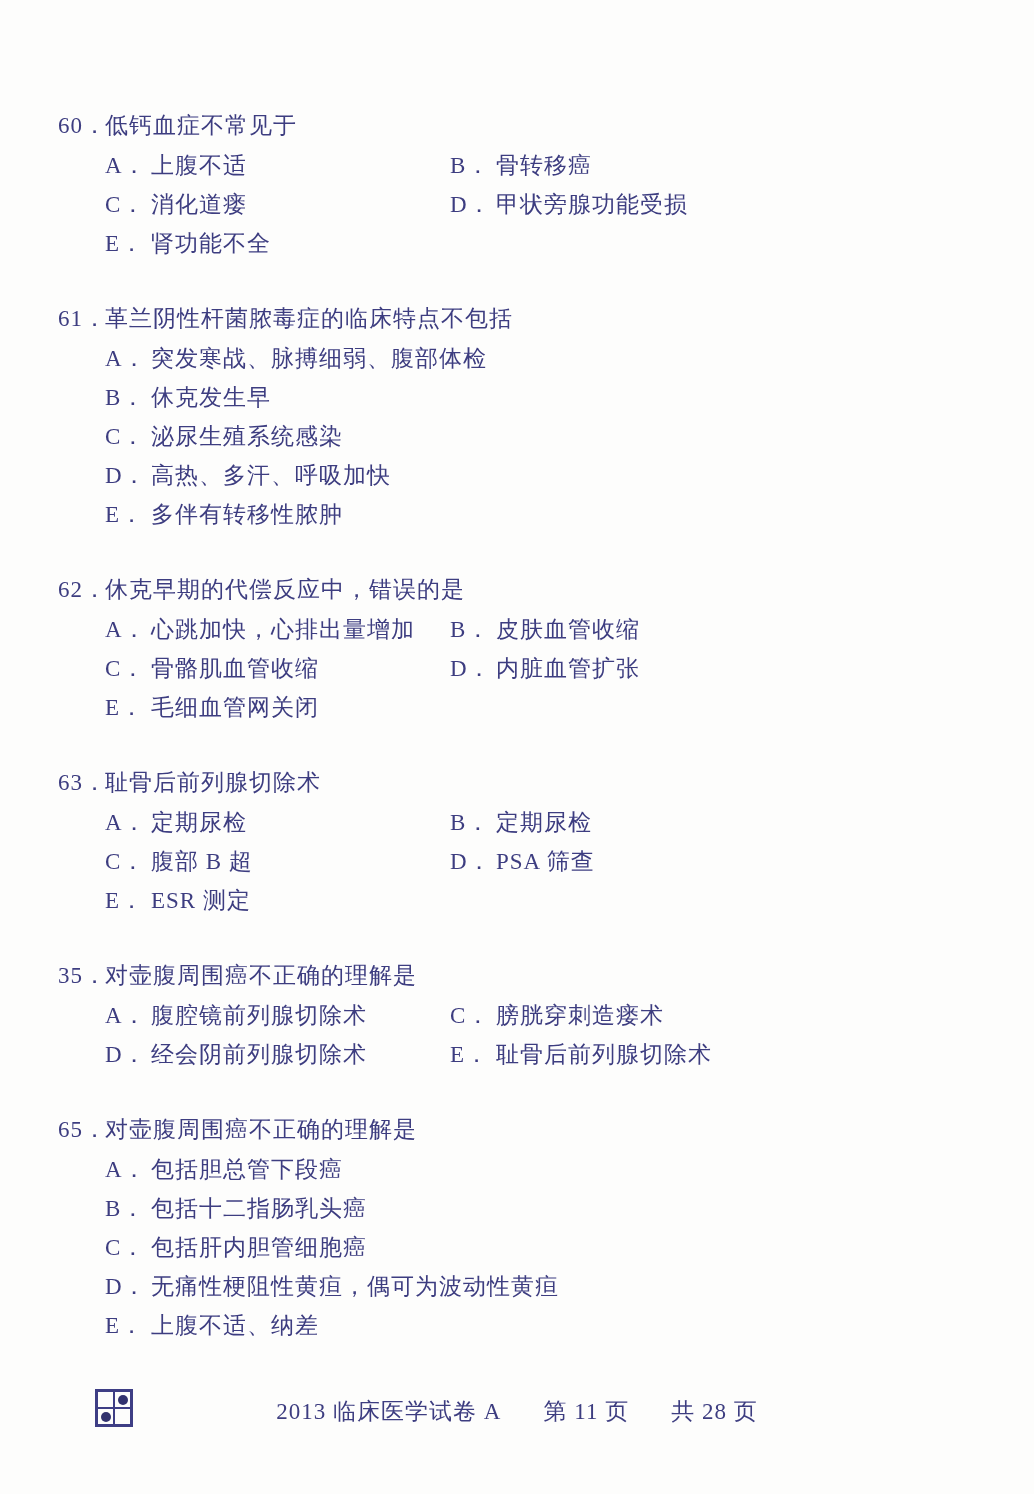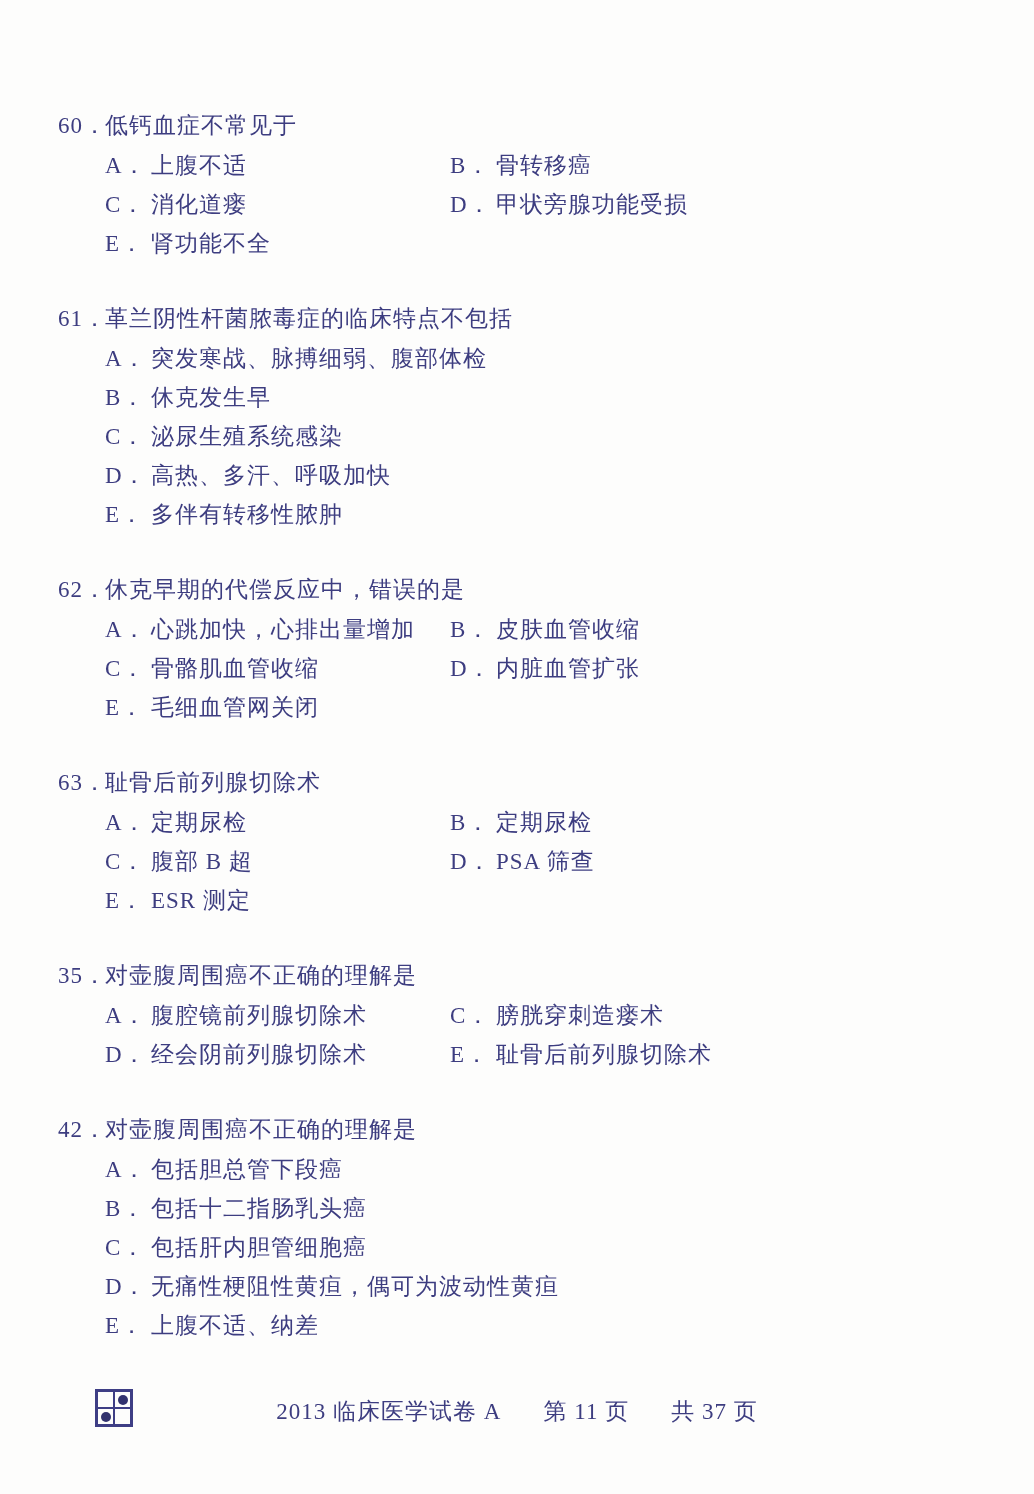--- a/index.html
+++ b/index.html
@@ -137,7 +137,7 @@
 
     <div class="question">
       <div class="stem-row">
-        <span class="qnum">42．</span><span>对壶腹周围癌不正确的理解是</span>
+        <span class="qnum">65．</span><span>对壶腹周围癌不正确的理解是</span>
       </div>
       <div class="opts">
         <div class="opt"><span class="label">A．</span><span>包括胆总管下段癌</span></div>

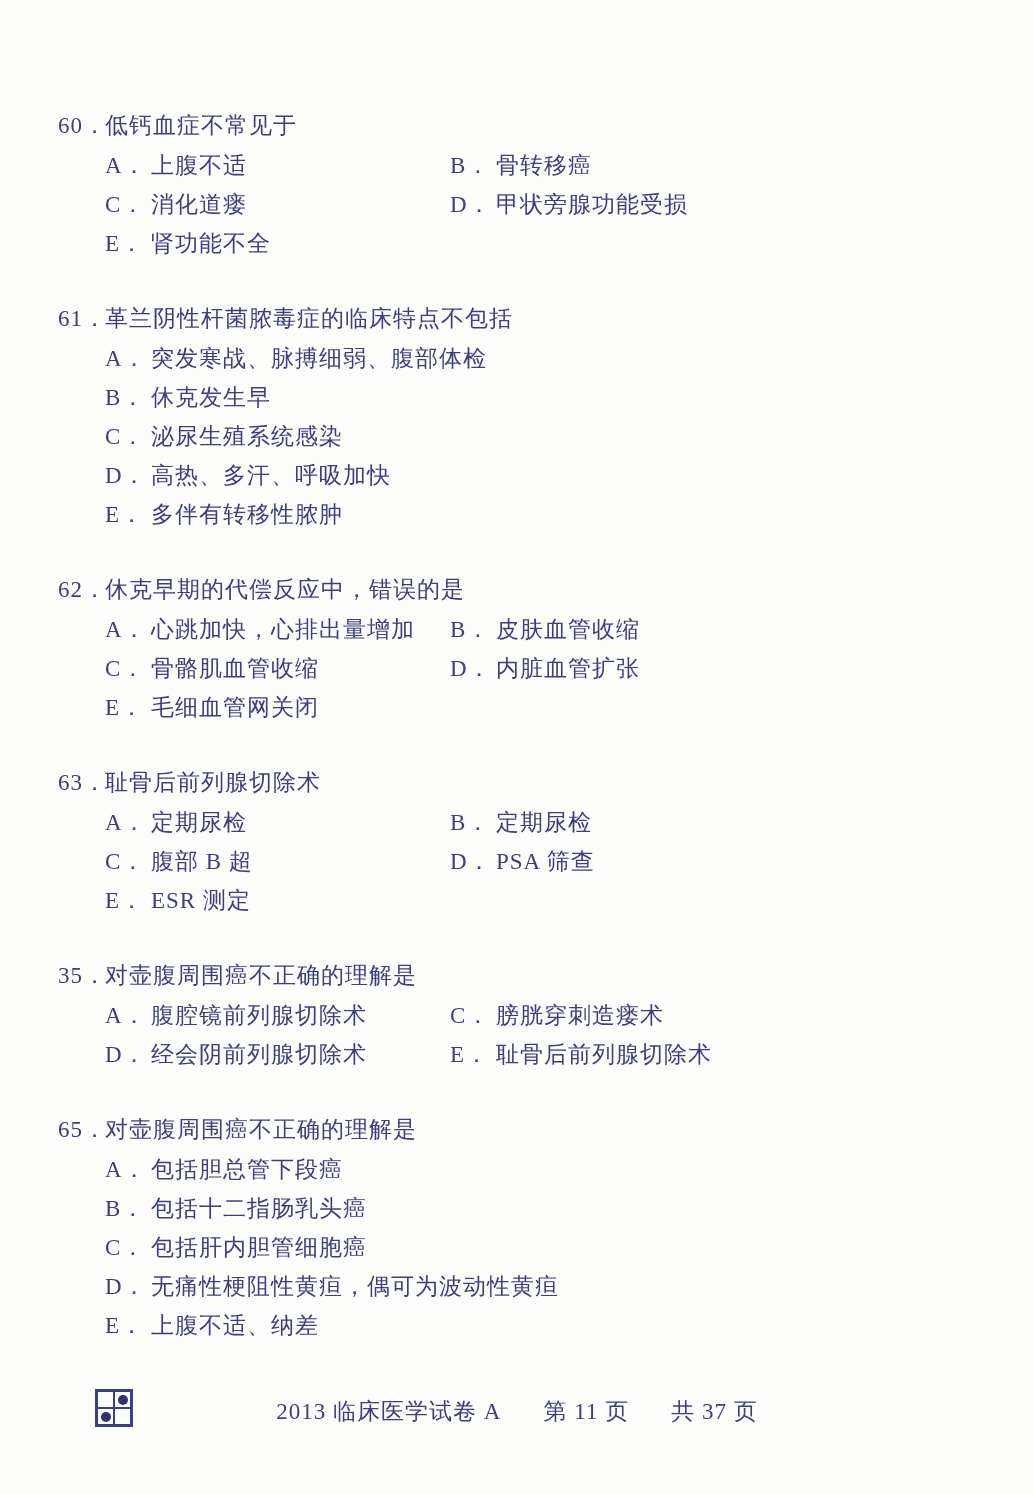--- a/index.html
+++ b/index.html
@@ -158,7 +158,7 @@
   </div>
 
   <div class="footer">
-    <span>2013 临床医学试卷 A</span><span>第 11 页</span><span>共 37 页</span>
+    <span>2013 临床医学试卷 A</span><span>第 11 页</span><span>共 28 页</span>
   </div>
 </div>
 

